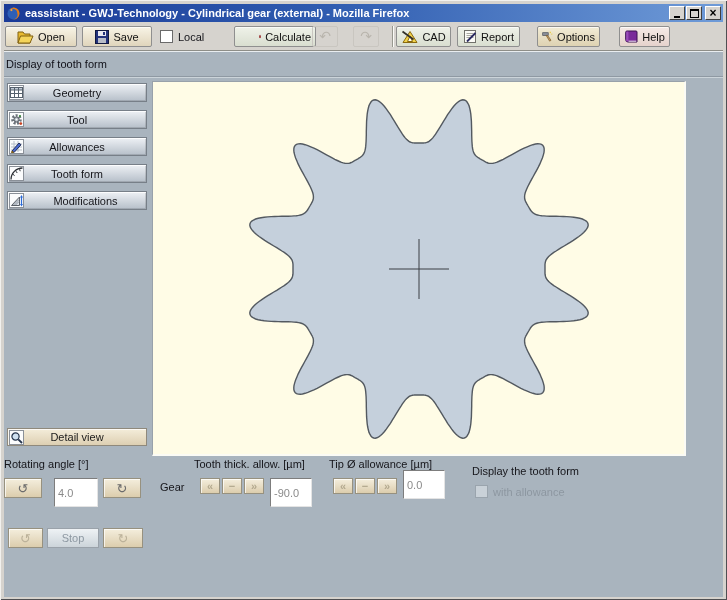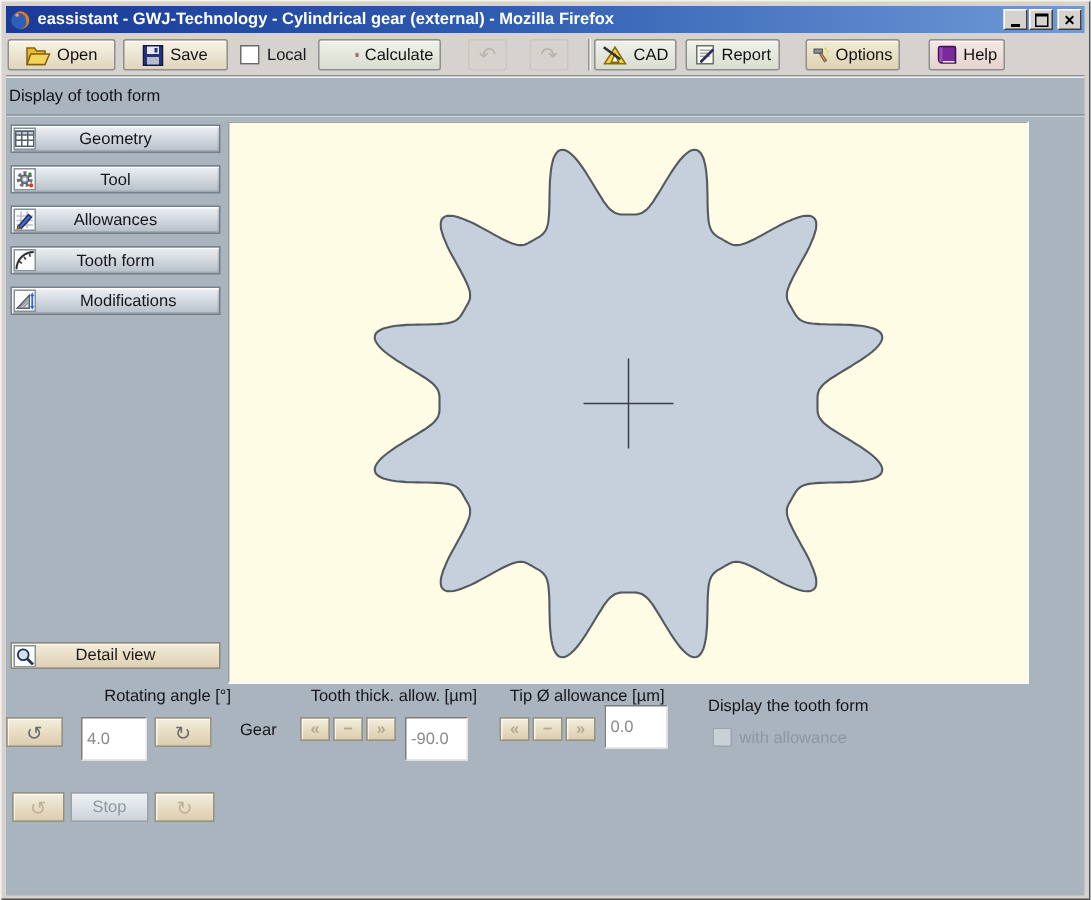--- a/index.html
+++ b/index.html
@@ -122,7 +122,7 @@
       <span class="cb"></span>
       <span>Local</span>
     </span>
-    <div class="tbtn greenish" style="left:208px;width:82px;padding-left:24px;">
+    <div class="tbtn greenish" style="left:230px;width:82px;padding-left:24px;">
       <svg width="13" height="15" viewBox="0 0 13 15">
         <rect x="0.5" y="0.5" width="12" height="14" rx="1" fill="#9a2020" stroke="#5a0f0f"></rect>
         <rect x="2" y="2" width="9" height="3" fill="#e8e8e8"></rect>

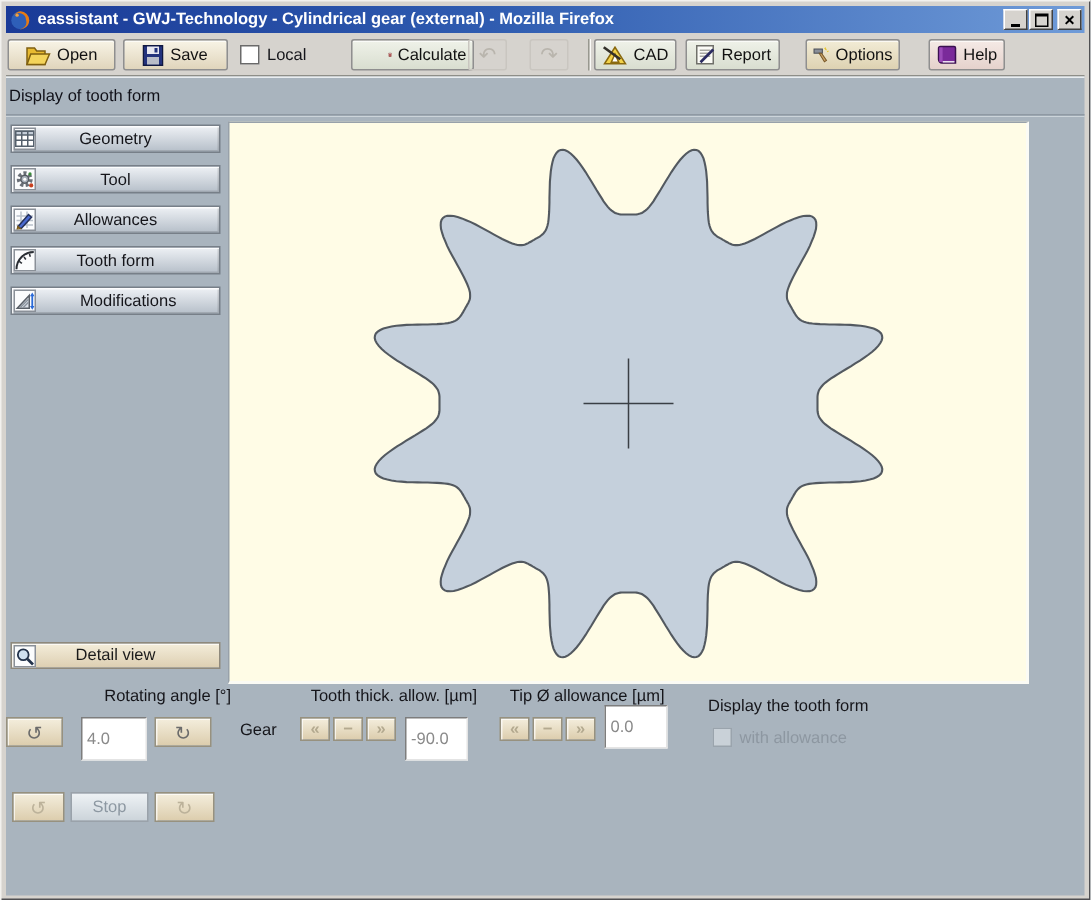--- a/index.html
+++ b/index.html
@@ -59,7 +59,7 @@
   .vbtn.disabled{color:#a79e8c;}
   
   .lbl{position:absolute;white-space:nowrap;color:#15151a;}
-  .lbl.center{text-align:right;}
+  .lbl.center{text-align:left;}
   .lbl.disabled{color:#8d97a1;}
   .tanbtn{position:absolute;box-sizing:border-box;background:linear-gradient(#f4eedd,#dccdad);
           border:1px solid #97917f;box-shadow:inset 1px 1px 0 rgba(255,255,255,.7);

